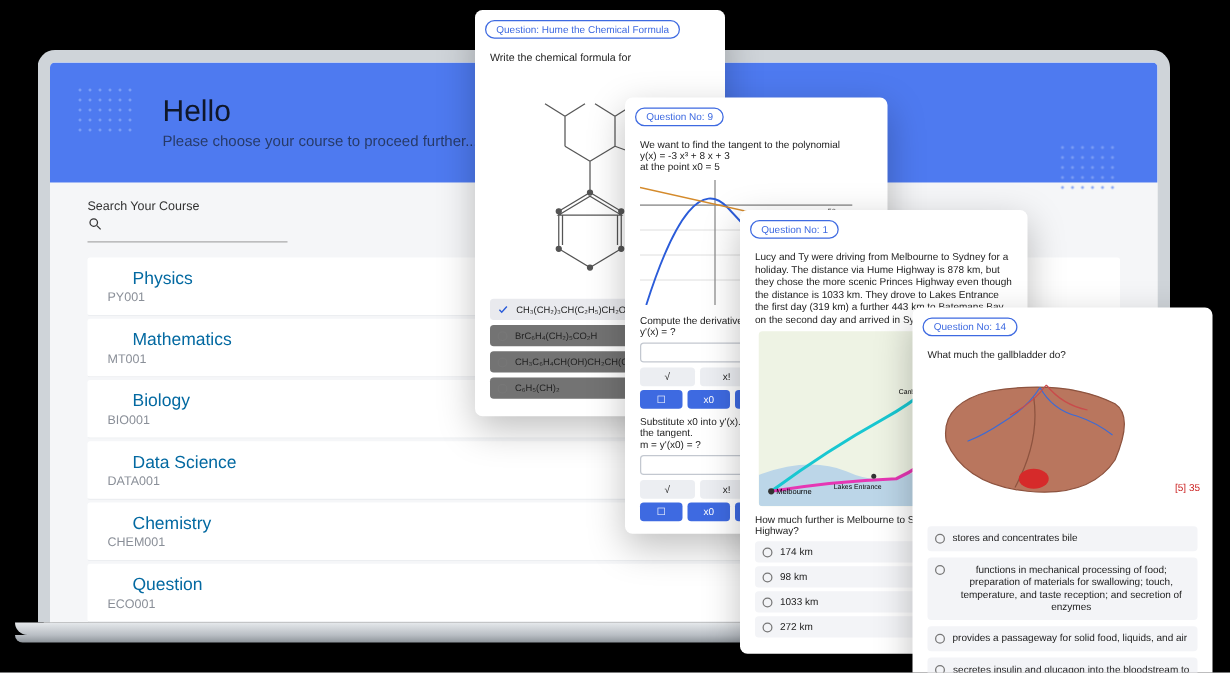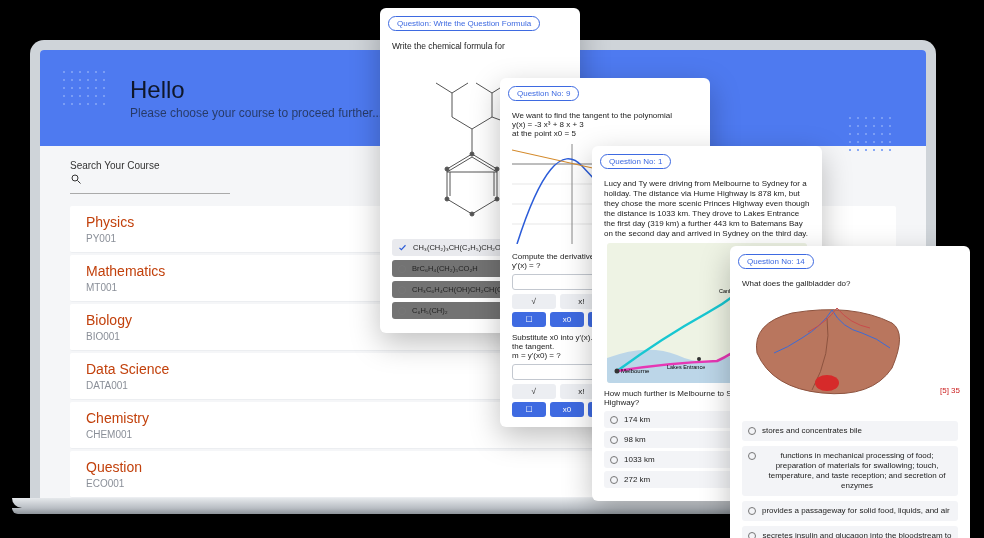--- a/index.html
+++ b/index.html
@@ -150,7 +150,7 @@
 <div class="laptop-foot"></div>
 
 <div class="card c1">
-  <span class="qpill">Question: Write the Question Formula</span>
+  <span class="qpill">Question: Hume the Chemical Formula</span>
   <div class="cardpad">
     <div style="font-size:8.5px;margin-bottom:4px;">Write the chemical formula for</div>
     <svg class="mol" viewBox="0 0 150 170">

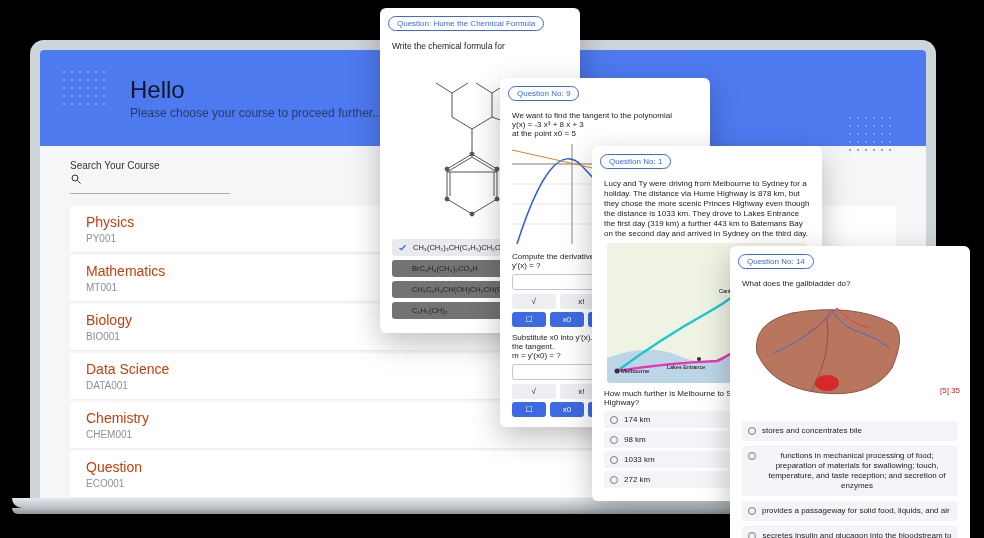--- a/index.html
+++ b/index.html
@@ -56,7 +56,7 @@
   .label8{font-size:8px;}
 
   
-  .c3 { left:592px; top:146px; width:230px; }
+  .c3 { left:592px; top:168px; width:230px; }
   .map { width:200px; height:140px; margin:4px auto; border-radius:3px; background:#eef3e4; position:relative; overflow:hidden;}
   .map .coast{position:absolute;inset:0;}
   .distopt { background:#f3f4f7; border-radius:3px; padding:4px 6px; margin:3px 0; display:flex; align-items:center; gap:6px; font-size:8px;}

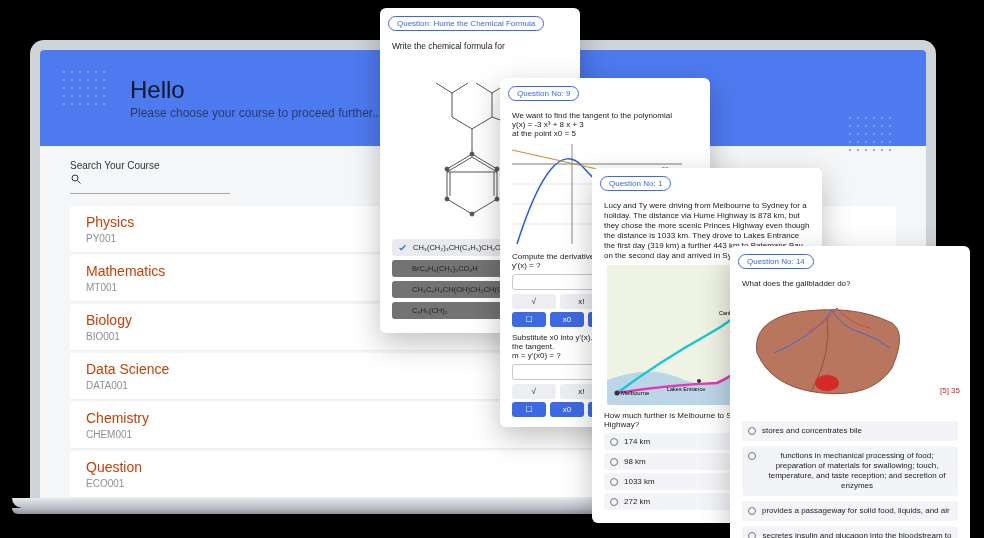--- a/index.html
+++ b/index.html
@@ -27,7 +27,7 @@
   .search-input { border:none; background:transparent; padding-left:16px; font-size:11px; width:100%; outline:none; }
 
   .course-row { background:#fff; border-bottom:1px solid #eceef1; padding:8px 16px; display:flex; justify-content:space-between; align-items:center; border-radius:2px; margin-bottom:2px;}
-  .course-left .cname { font-size:14px; color:#c2410c;}
+  .course-left .cname { font-size:14px; color:#0369a1;margin-left:20px;}
   .course-left .ccode { font-size:10px; color:#8a8f98; margin-top:3px;}
   .course-right { text-align:right; font-size:11px; color:#222;}
   .instr { display:inline-block; border:1px solid #6fbf73; color:#3e9b44; border-radius:12px; padding:2px 8px; font-size:10px; margin-left:4px;}

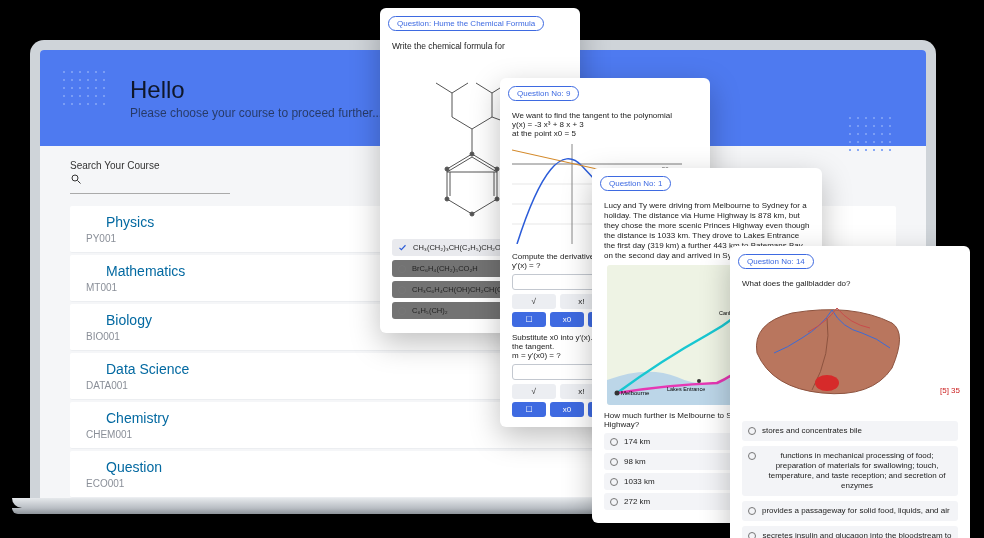--- a/index.html
+++ b/index.html
@@ -306,7 +306,7 @@
   <span class="qpill">Question No: 14</span>
   <span class="pts">[5] 35</span>
   <div class="cardpad">
-    <div class="label8" style="margin-bottom:4px;">What does the gallbladder do?</div>
+    <div class="label8" style="margin-bottom:4px;">What much the gallbladder do?</div>
     <svg class="liver" viewBox="0 0 170 110">
       <path d="M15,55 Q10,25 50,15 Q110,5 150,25 Q165,35 150,70 Q130,100 80,95 Q30,90 15,55 Z" fill="#b9765e" stroke="#8d533f" stroke-width="1"></path>
       <path d="M85,20 Q90,55 70,92" stroke="#8d533f" stroke-width="1" fill="none"></path>

